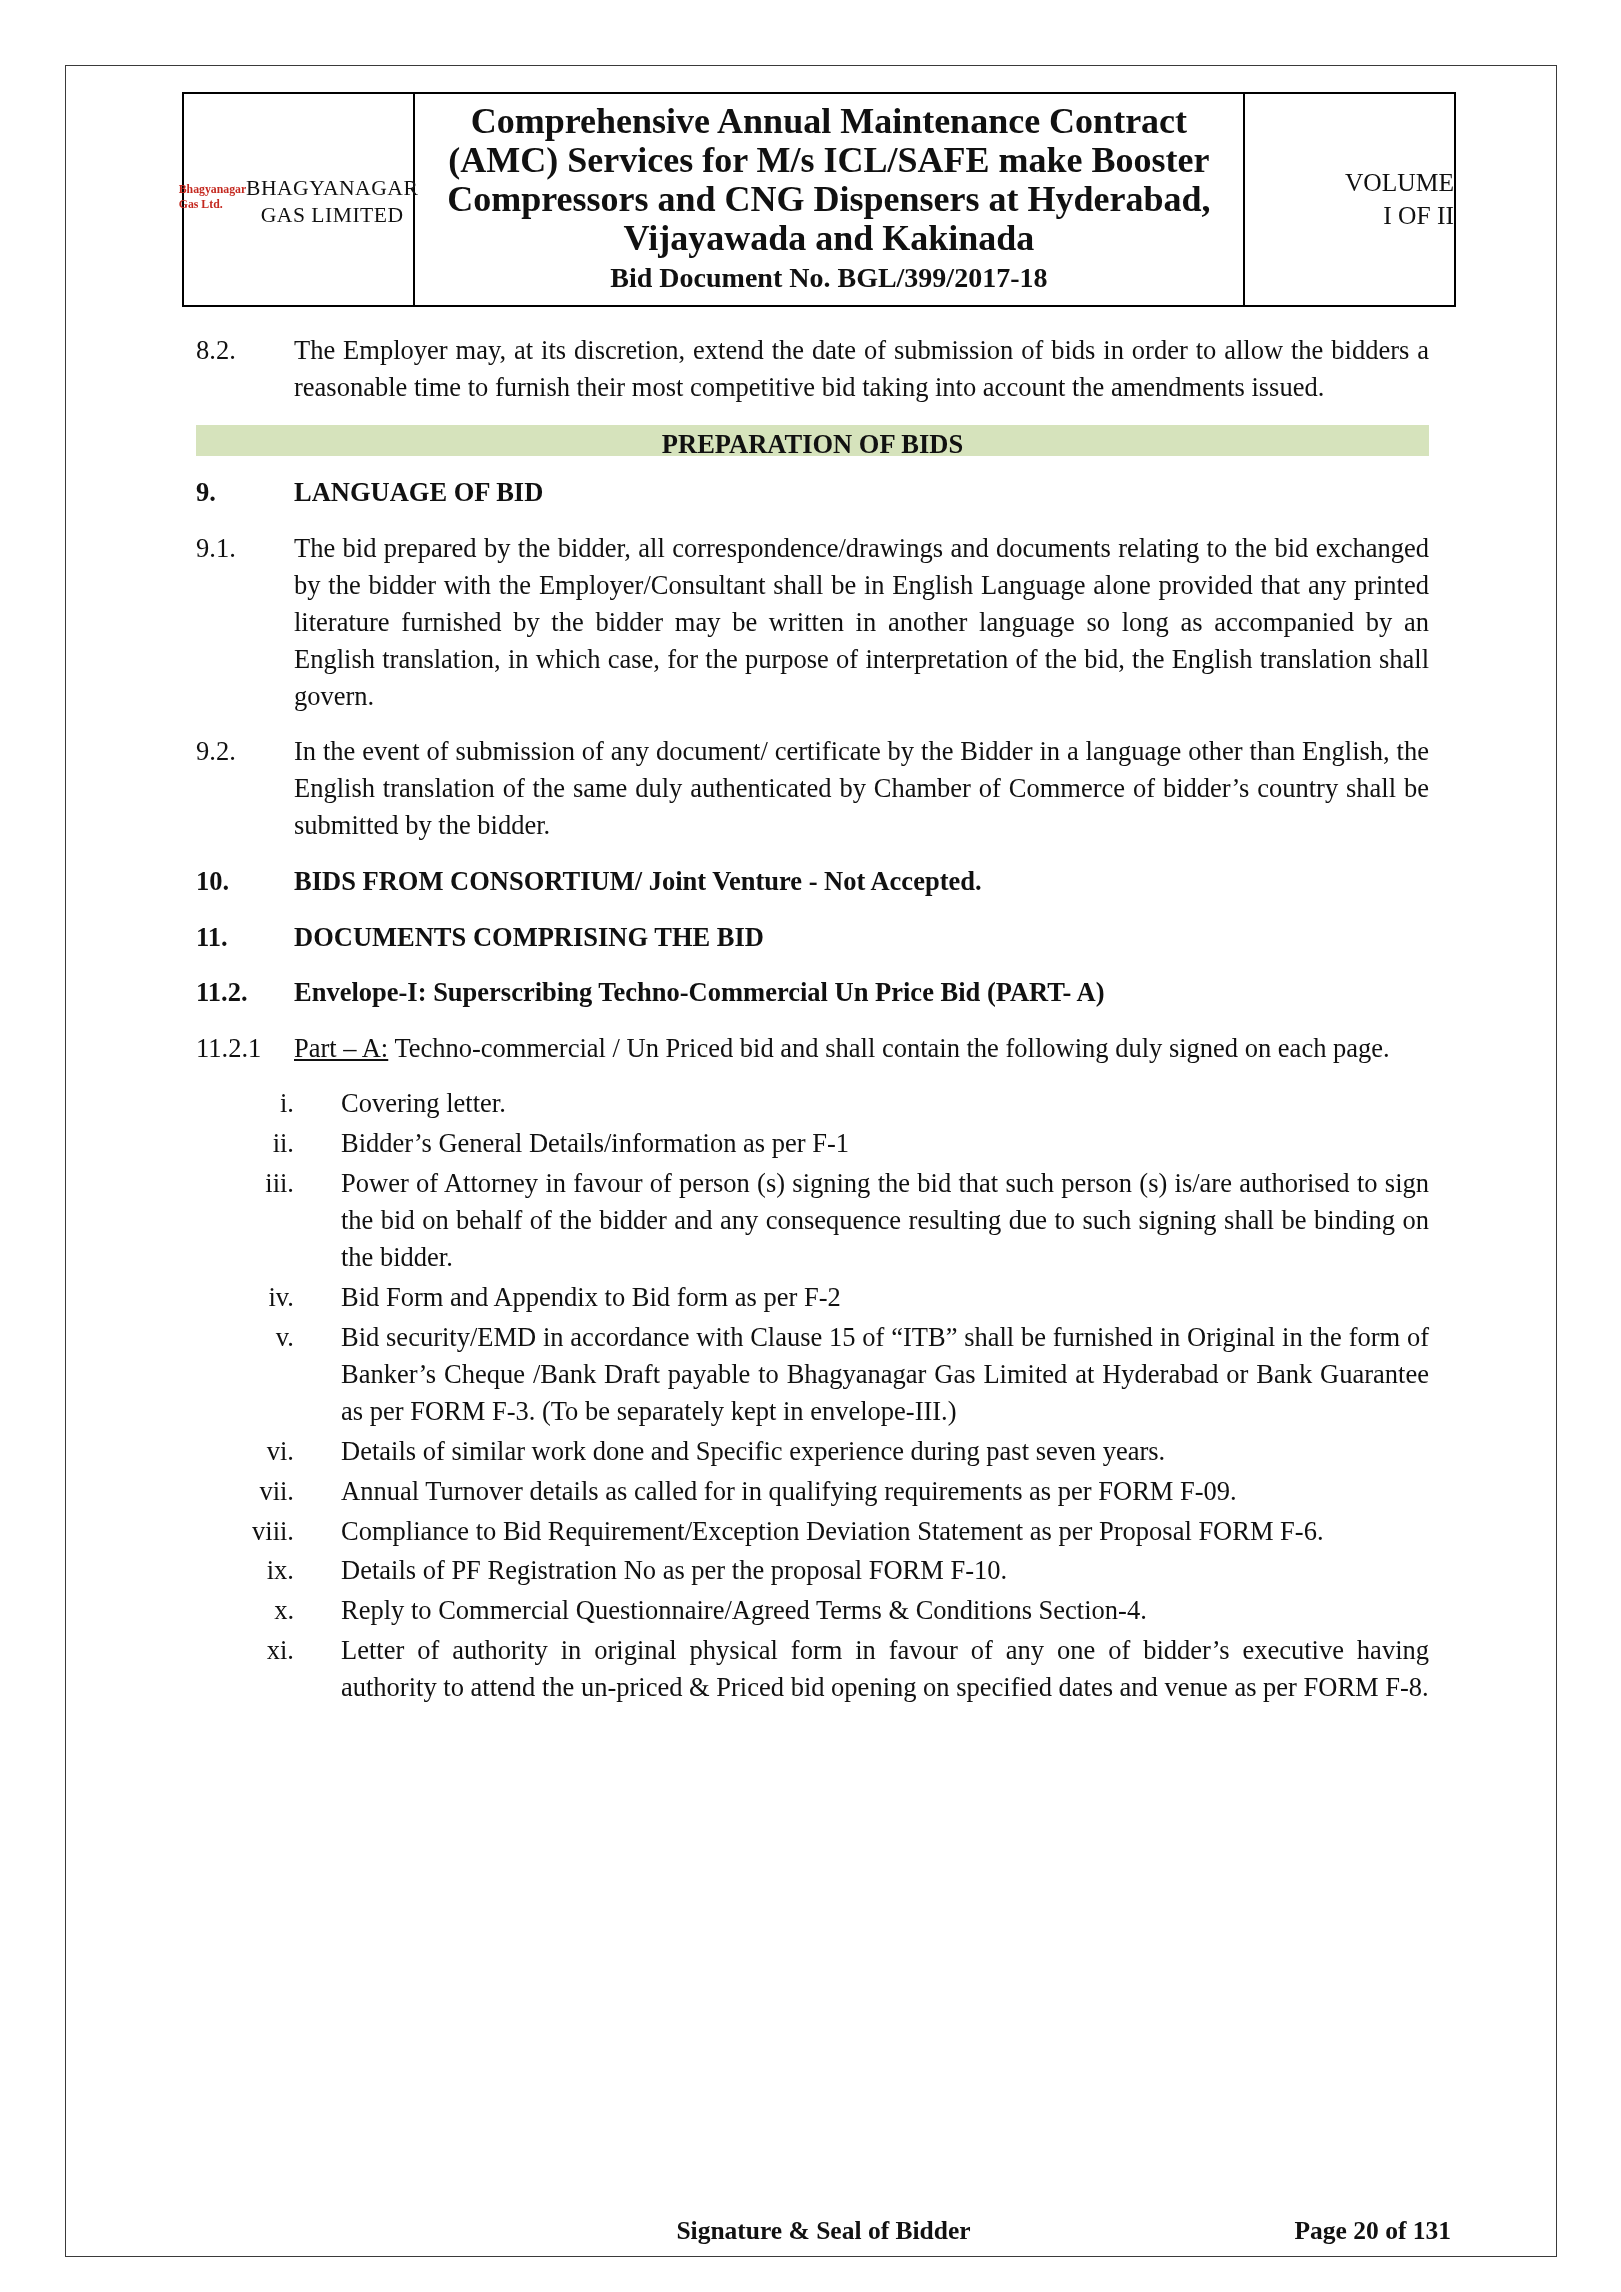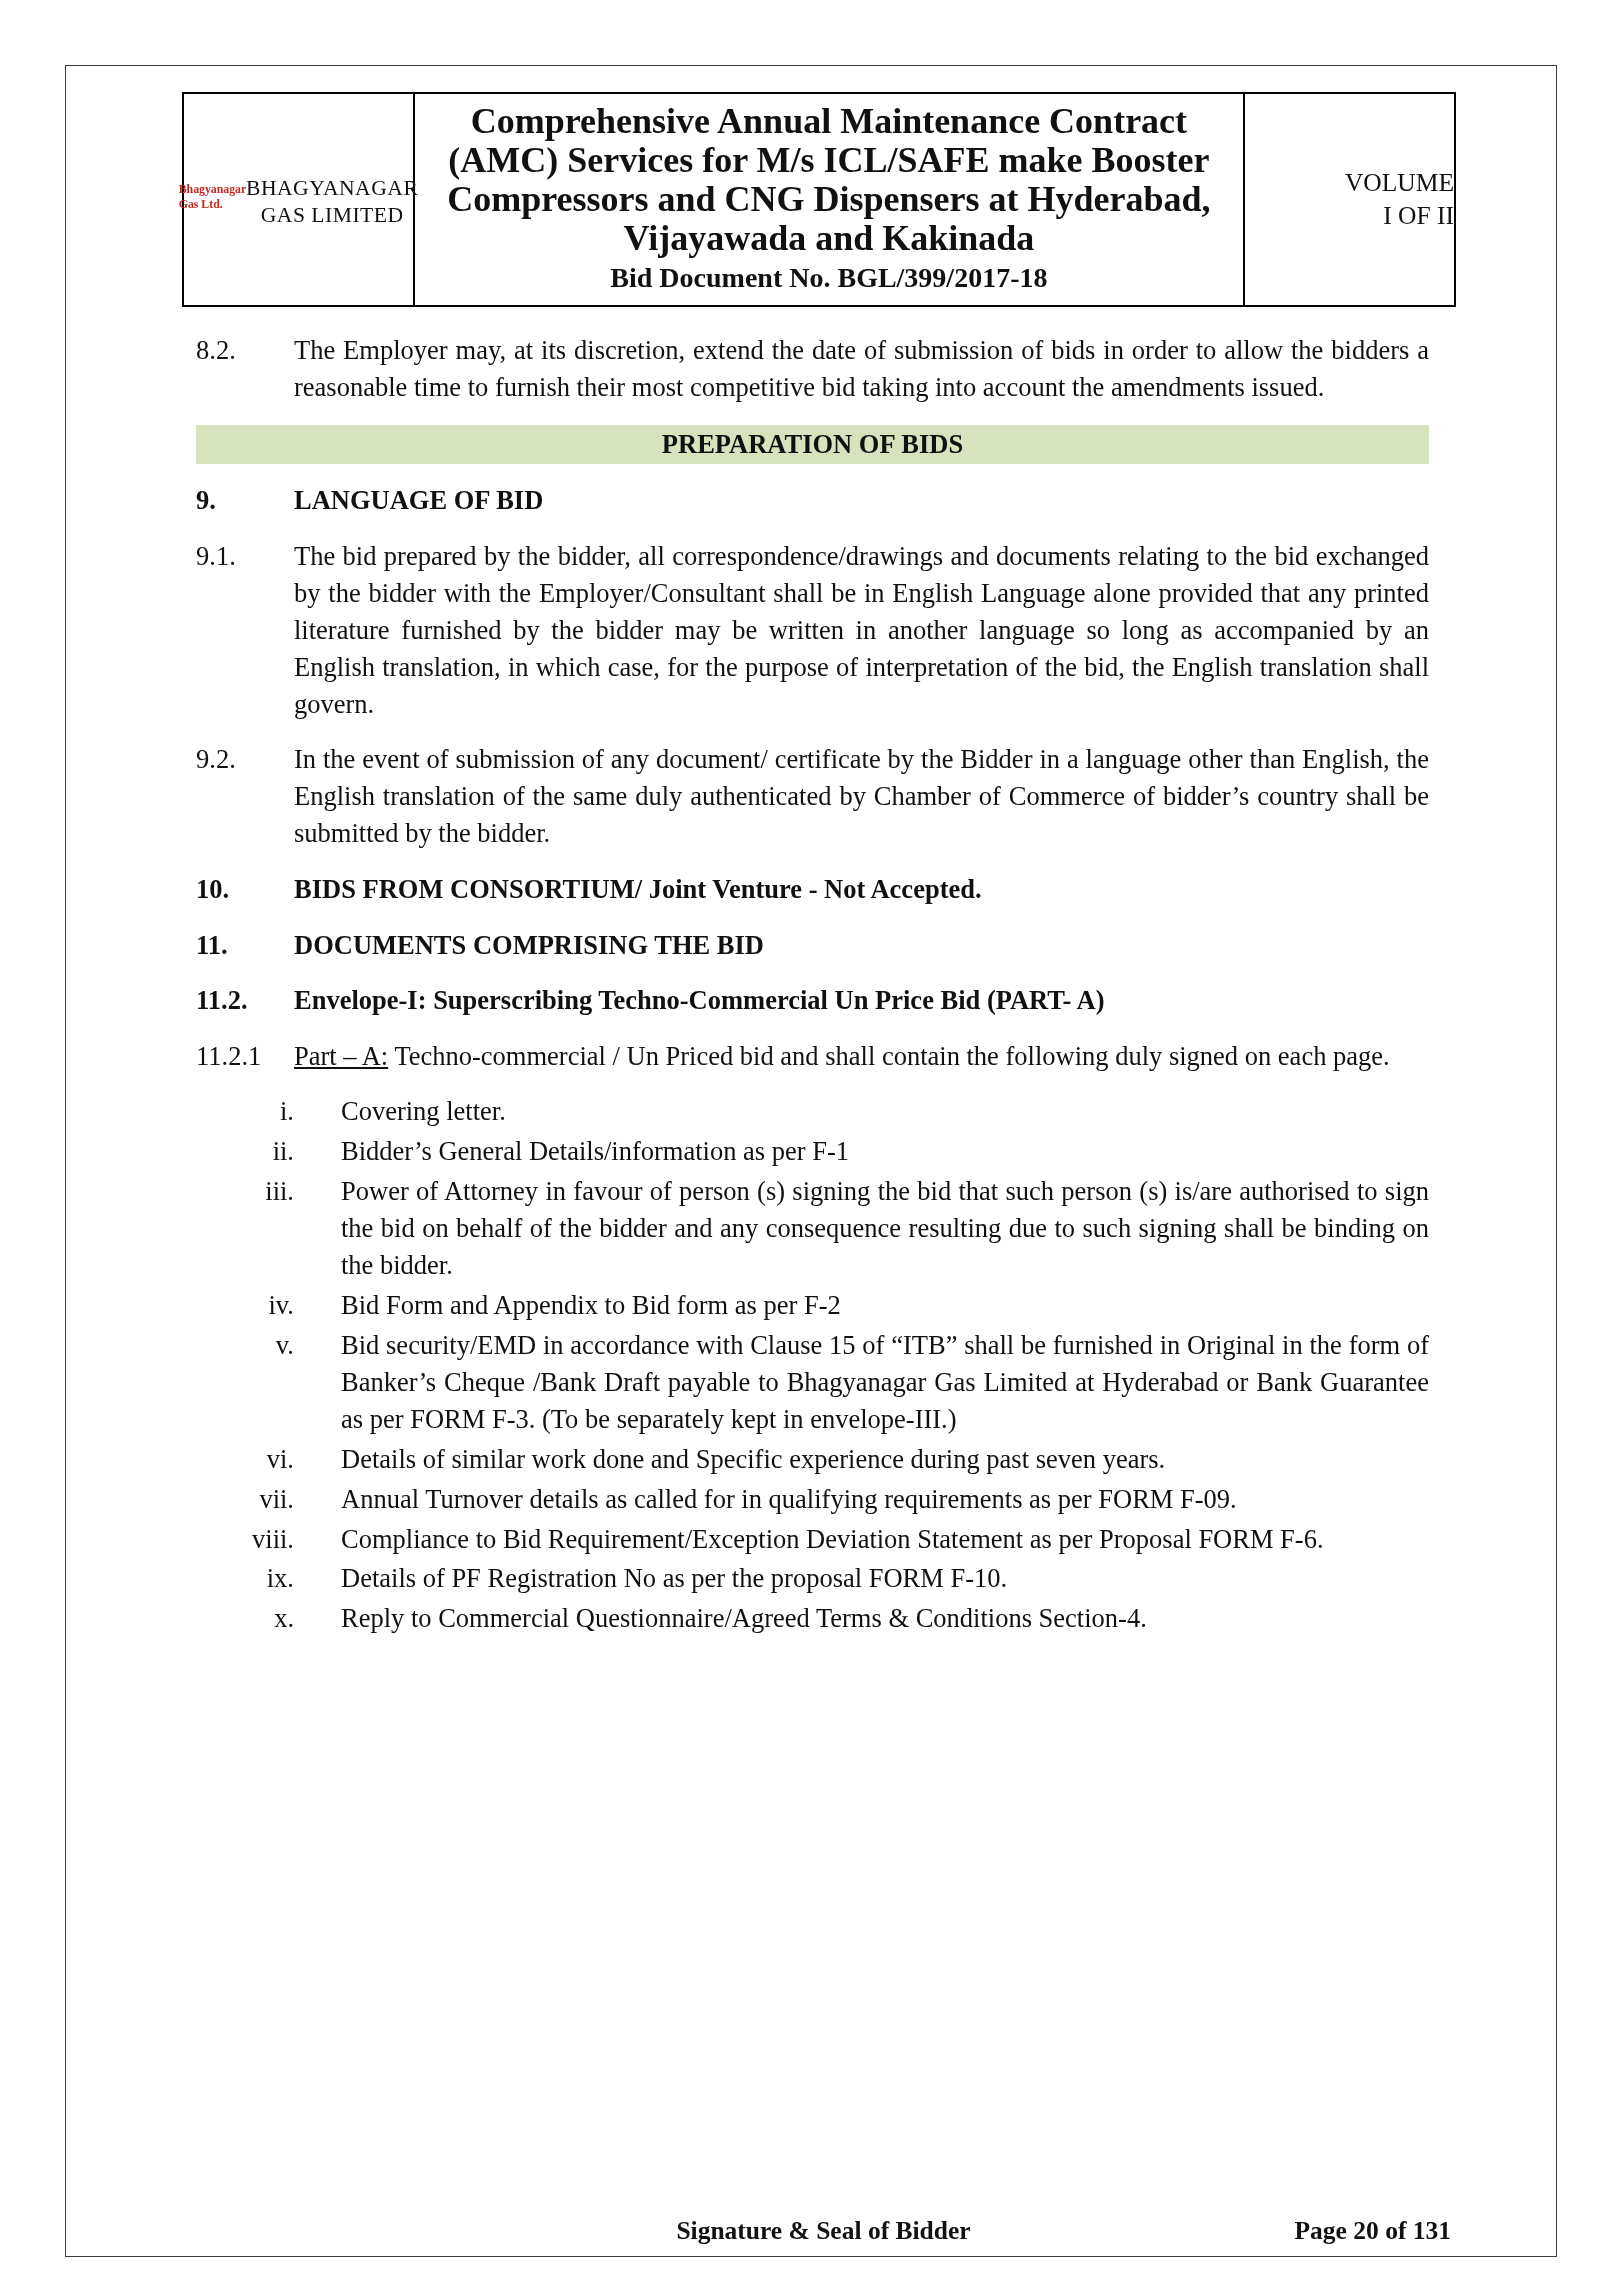--- a/index.html
+++ b/index.html
@@ -28,7 +28,7 @@
   .clause.bold .cnum, .clause.bold .ctext { font-weight:bold; }
   .underline { text-decoration:underline; }
 
-  .banner { background:#d6e3bc; text-align:center; font-weight:bold; height:39px; line-height:39px; margin:9.8px 0 18.6px 0; }
+  .banner { background:#d6e3bc; text-align:center; font-weight:bold; height:31px; line-height:39px; margin:9.8px 0 18.6px 0; }
 
   .ritem { display:flex; margin-bottom:2.9px; }
   .rnum { flex:0 0 98px; text-align:right; }

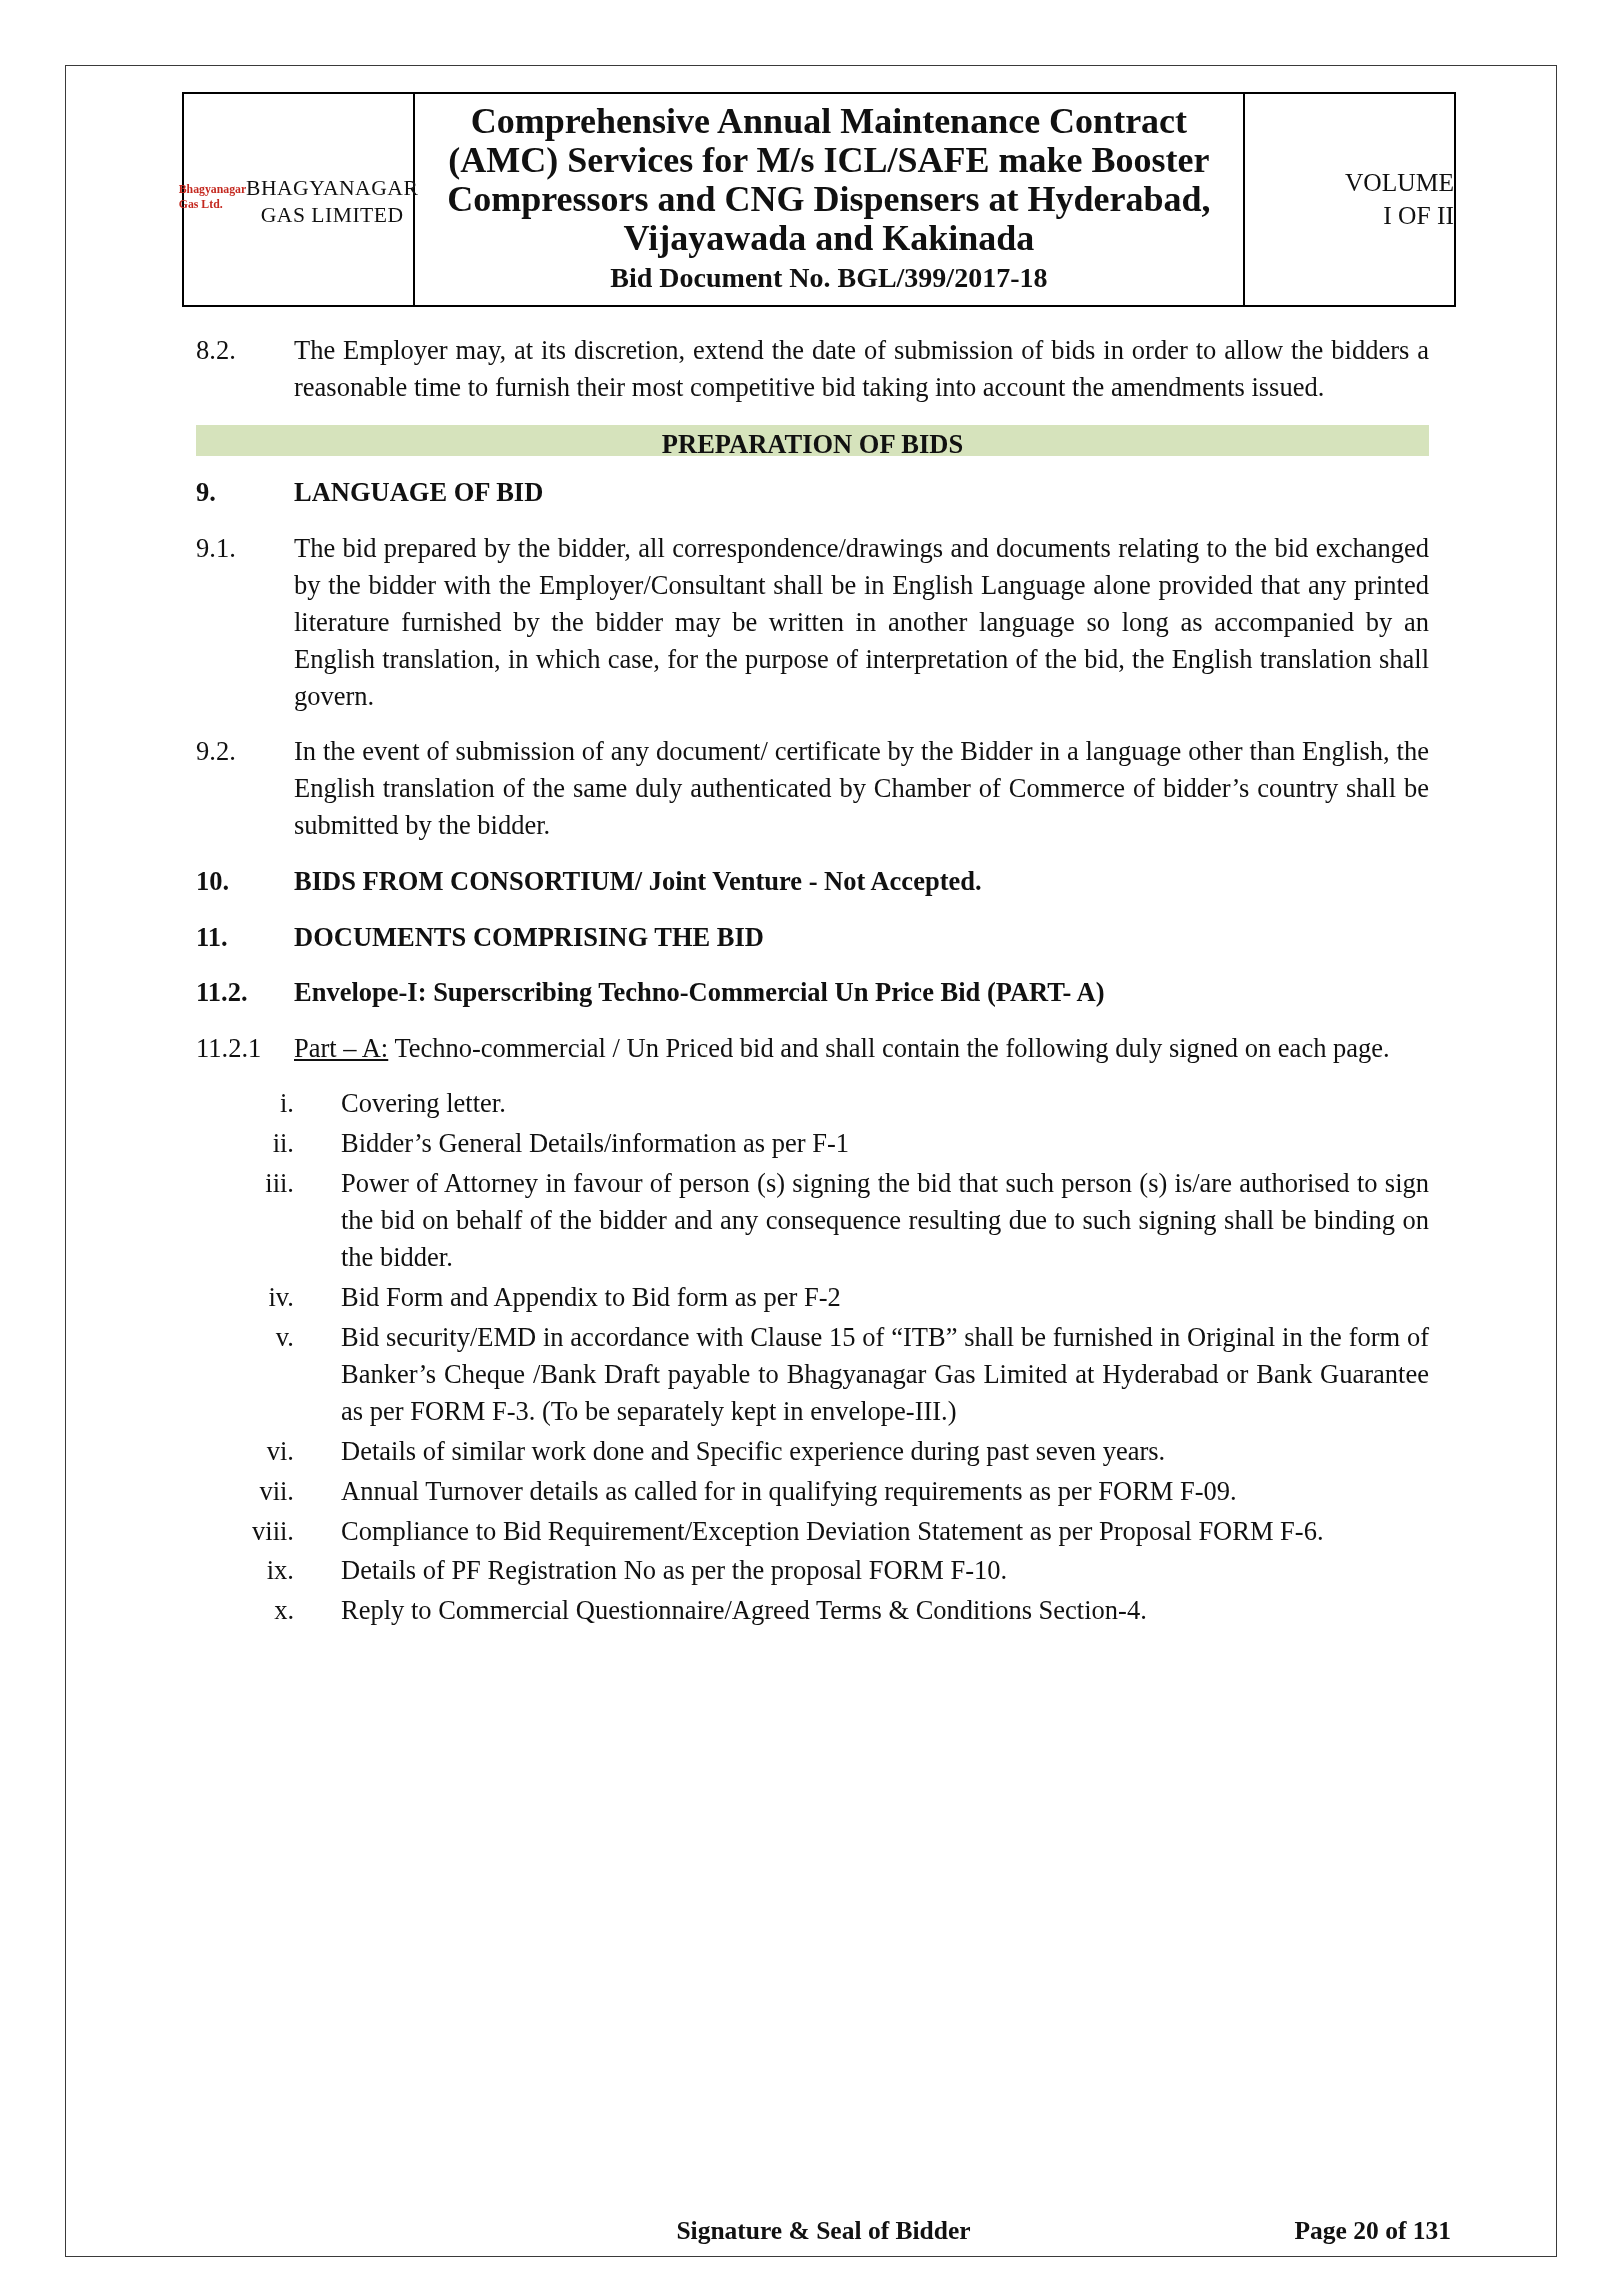--- a/index.html
+++ b/index.html
@@ -167,6 +167,10 @@
       <span class="rnum">x.</span>
       <div class="rtext">Reply to Commercial Questionnaire/Agreed Terms &amp; Conditions Section-4.</div>
     </div>
+    <div class="ritem">
+      <span class="rnum">xi.</span>
+      <div class="rtext">Letter of authority in original physical form in favour of any one of bidder’s executive having authority to attend the un-priced &amp; Priced bid opening on specified dates and venue as per FORM F-8.</div>
+    </div>
 
   </div>
 

